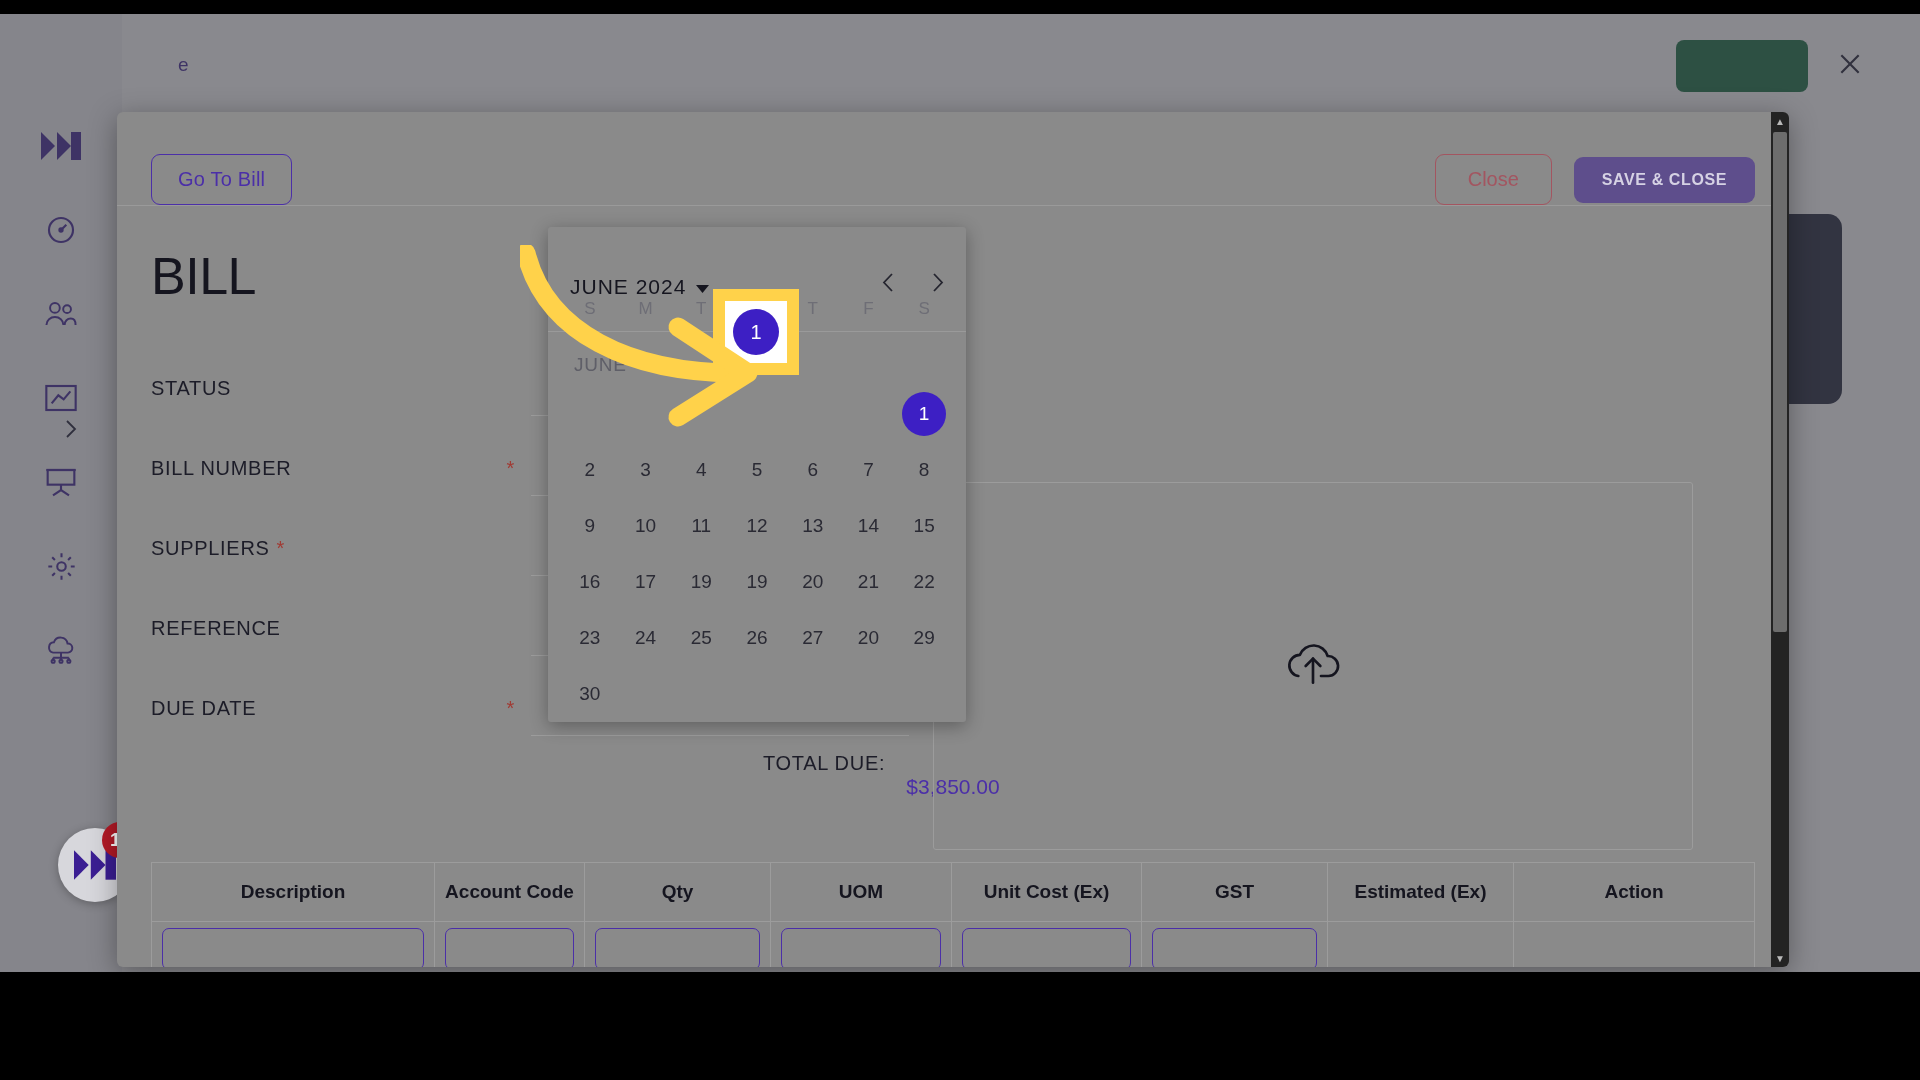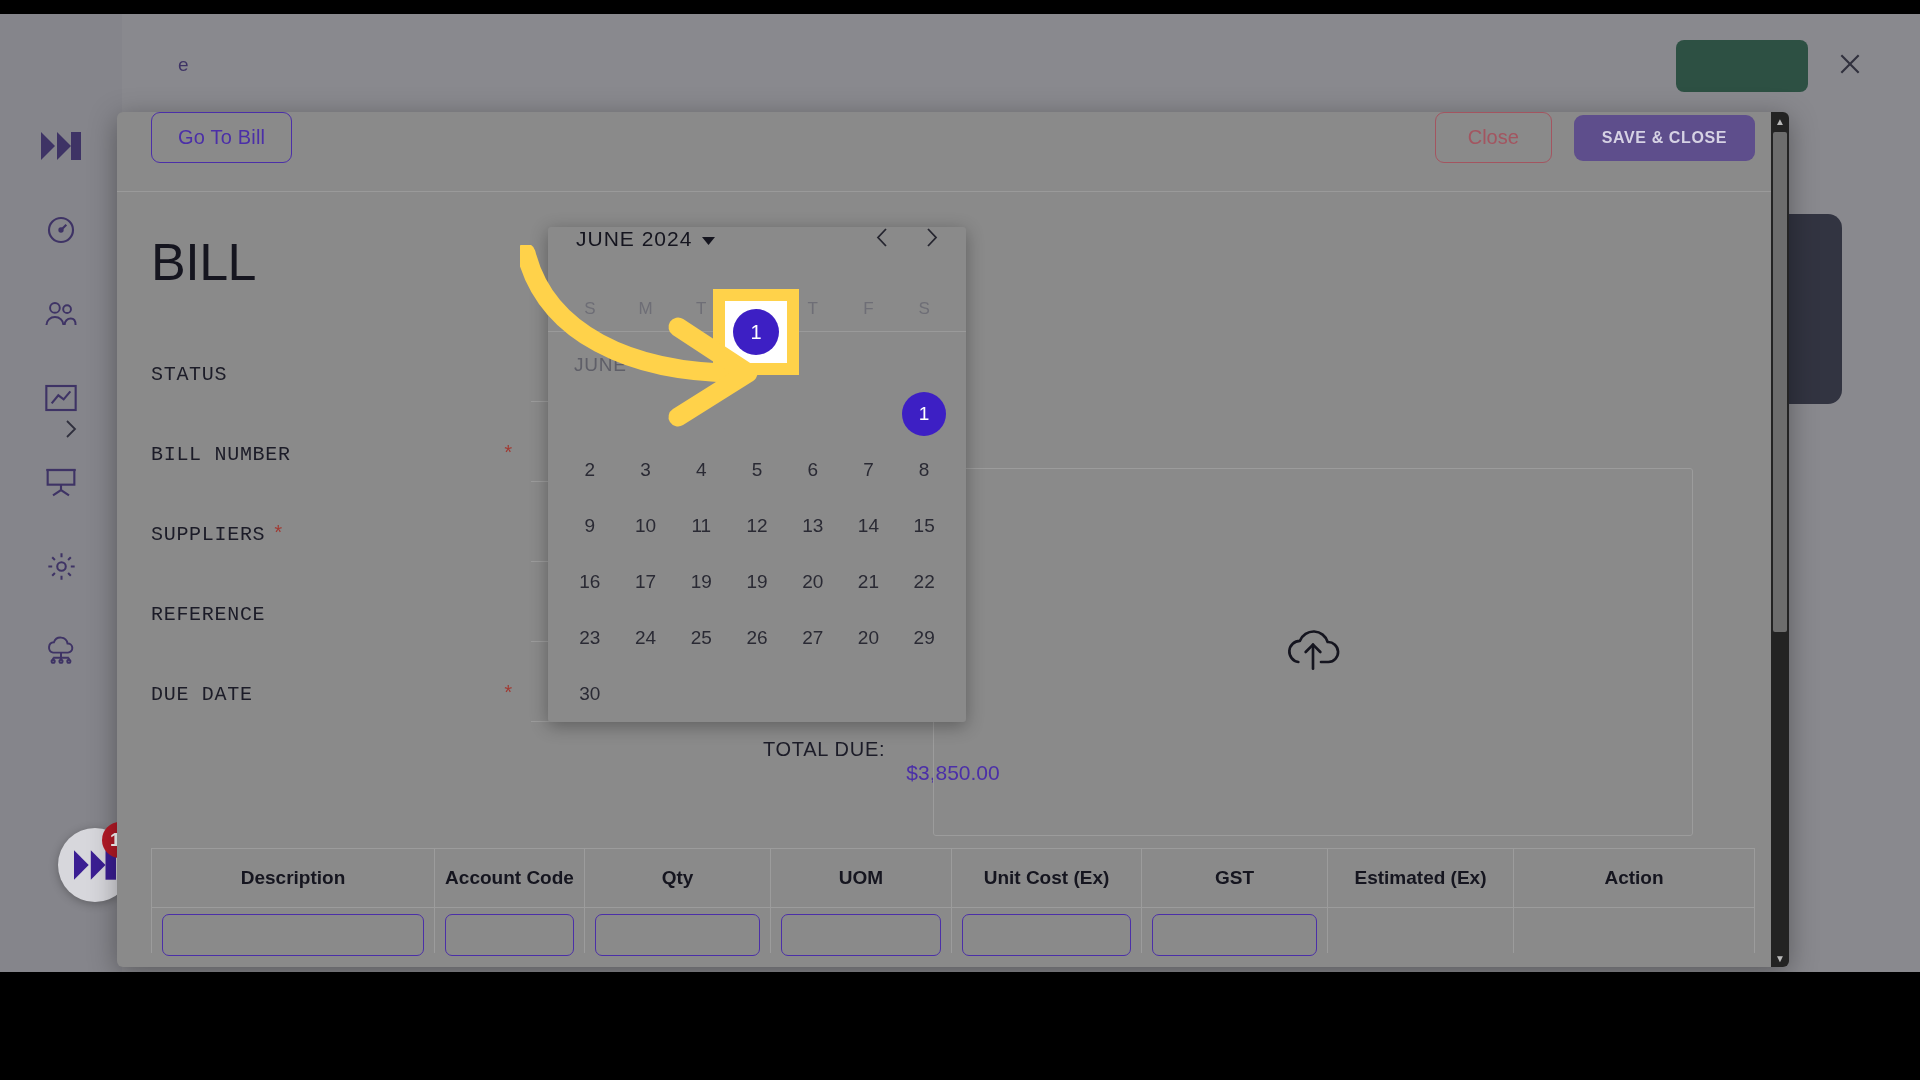--- a/index.html
+++ b/index.html
@@ -91,8 +91,8 @@
     overflow: hidden;
   }
   #modal-header {
-    height: 80px; border-bottom: 1px solid #9a9a9a;
-    display: flex; align-items: flex-start; padding: 0 34px;
+    height: 94px; border-bottom: 1px solid #9a9a9a;
+    display: flex; align-items: flex-end; padding: 0 34px;
   }
   #goto-bill {
     border: 1.5px solid #4b2fa8; color: #4b2fa8;

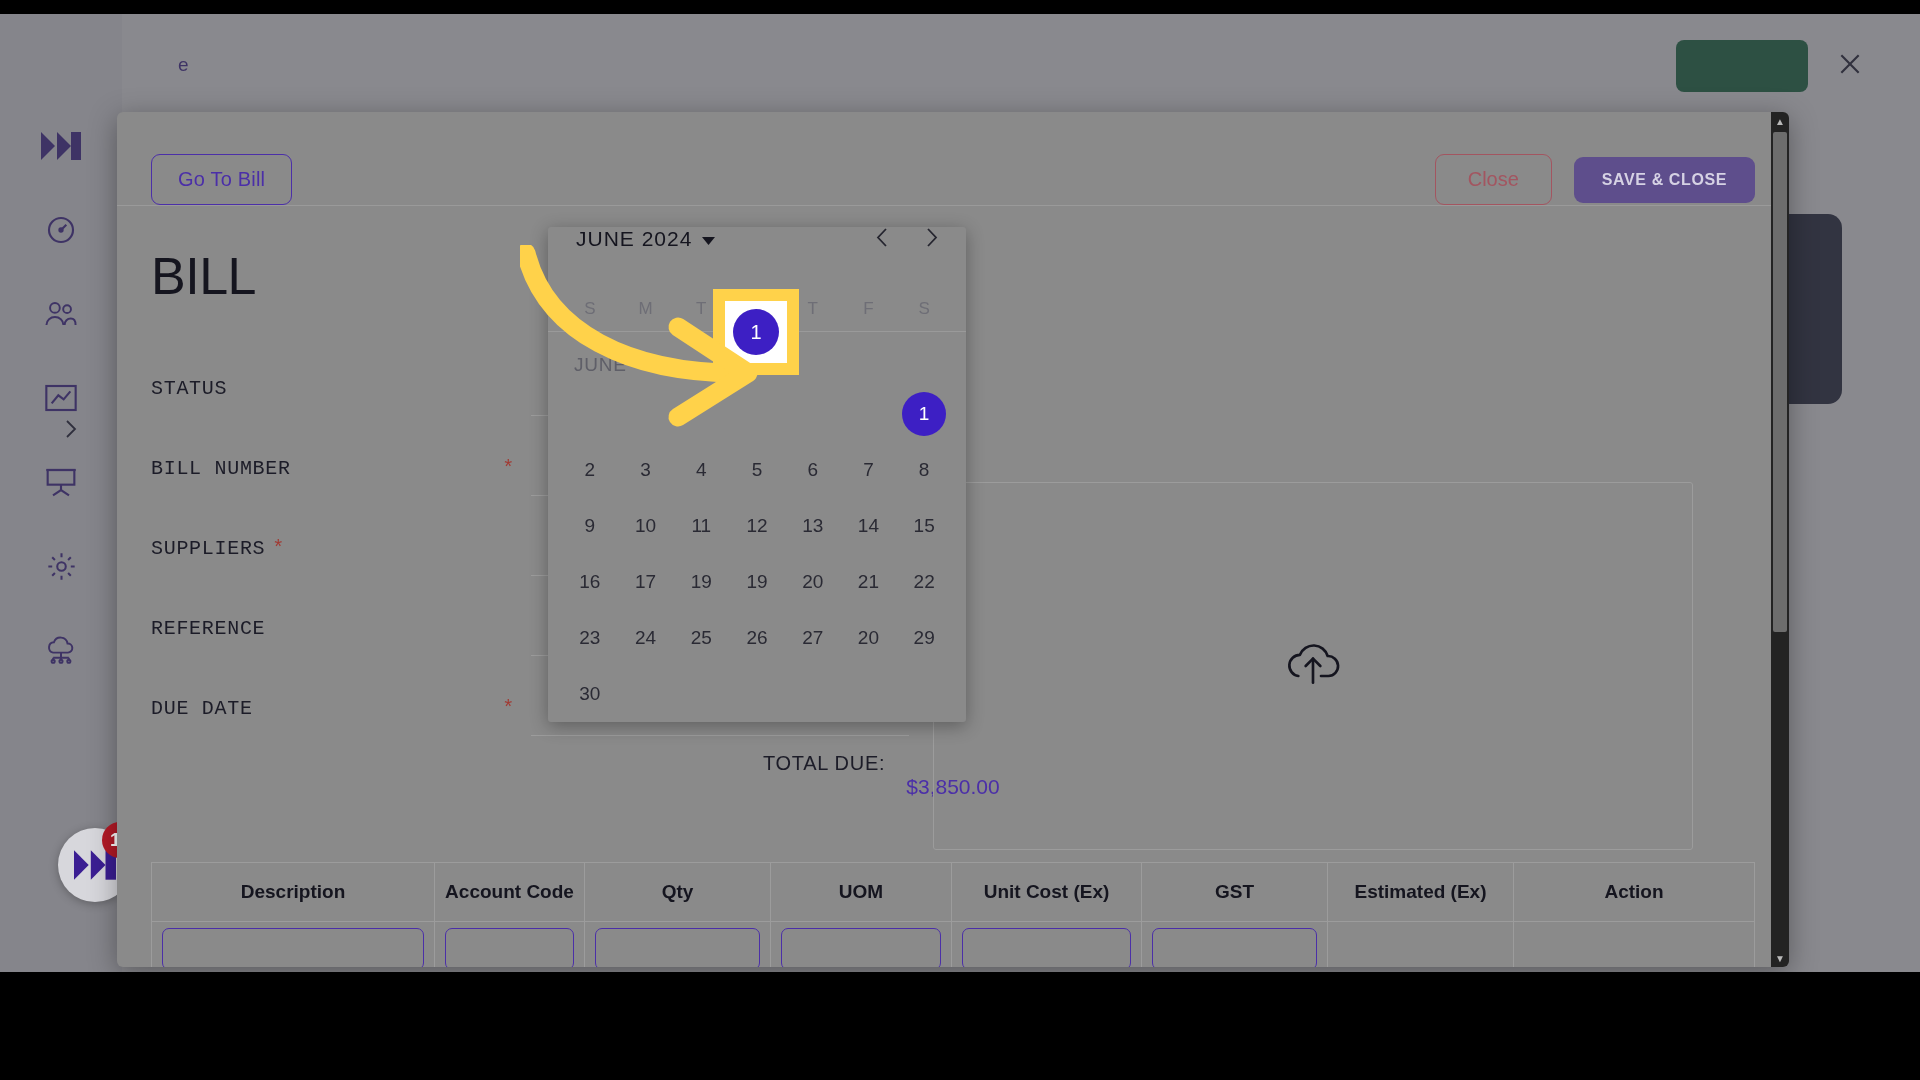--- a/index.html
+++ b/index.html
@@ -180,7 +180,7 @@
     box-shadow: 0 4px 18px rgba(0,0,0,.32);
     z-index: 30; border-radius: 3px;
   }
-  #dp-header { height: 72px; display: flex; align-items: flex-start; padding: 0 28px; }
+  #dp-header { height: 72px; display: flex; align-items: flex-end; padding: 0 22px; }
   #dp-monthlabel {
     font-size: 21px; color: #15151f; letter-spacing: 1px;
     display: flex; align-items: center; gap: 10px;

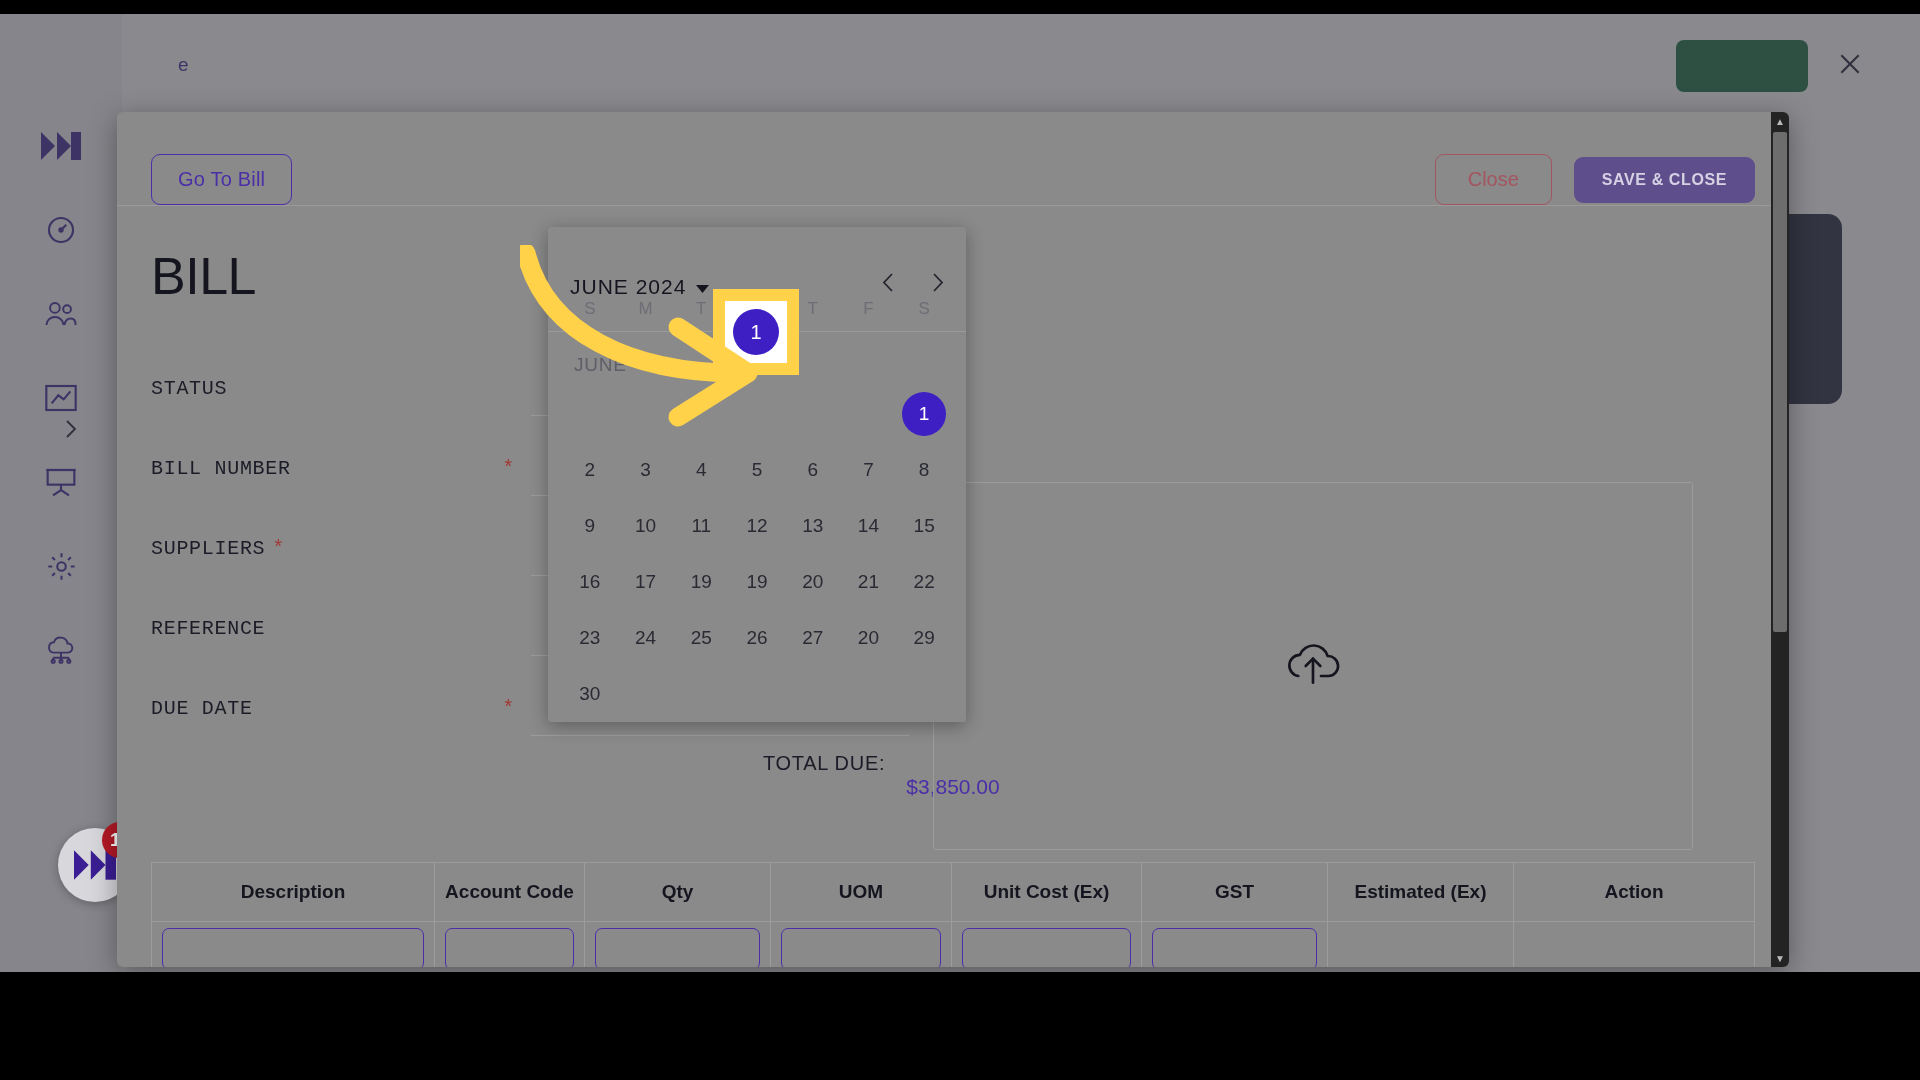--- a/index.html
+++ b/index.html
@@ -113,7 +113,7 @@
   #bill-title { font-size: 52px; color: #15151f; letter-spacing: -.5px; font-weight: 400; }
 
   .form-rows { margin-top: 42px; }
-  .form-row { display: flex; align-items: center; height: 80px; font-family: Liberation Mono, monospace; }
+  .form-row { display: flex; align-items: center; height: 80px; }
   .form-label {
     width: 380px; font-size: 20px; color: #1c1c28;
     letter-spacing: .7px; display: flex; justify-content: space-between; padding-right: 16px;

